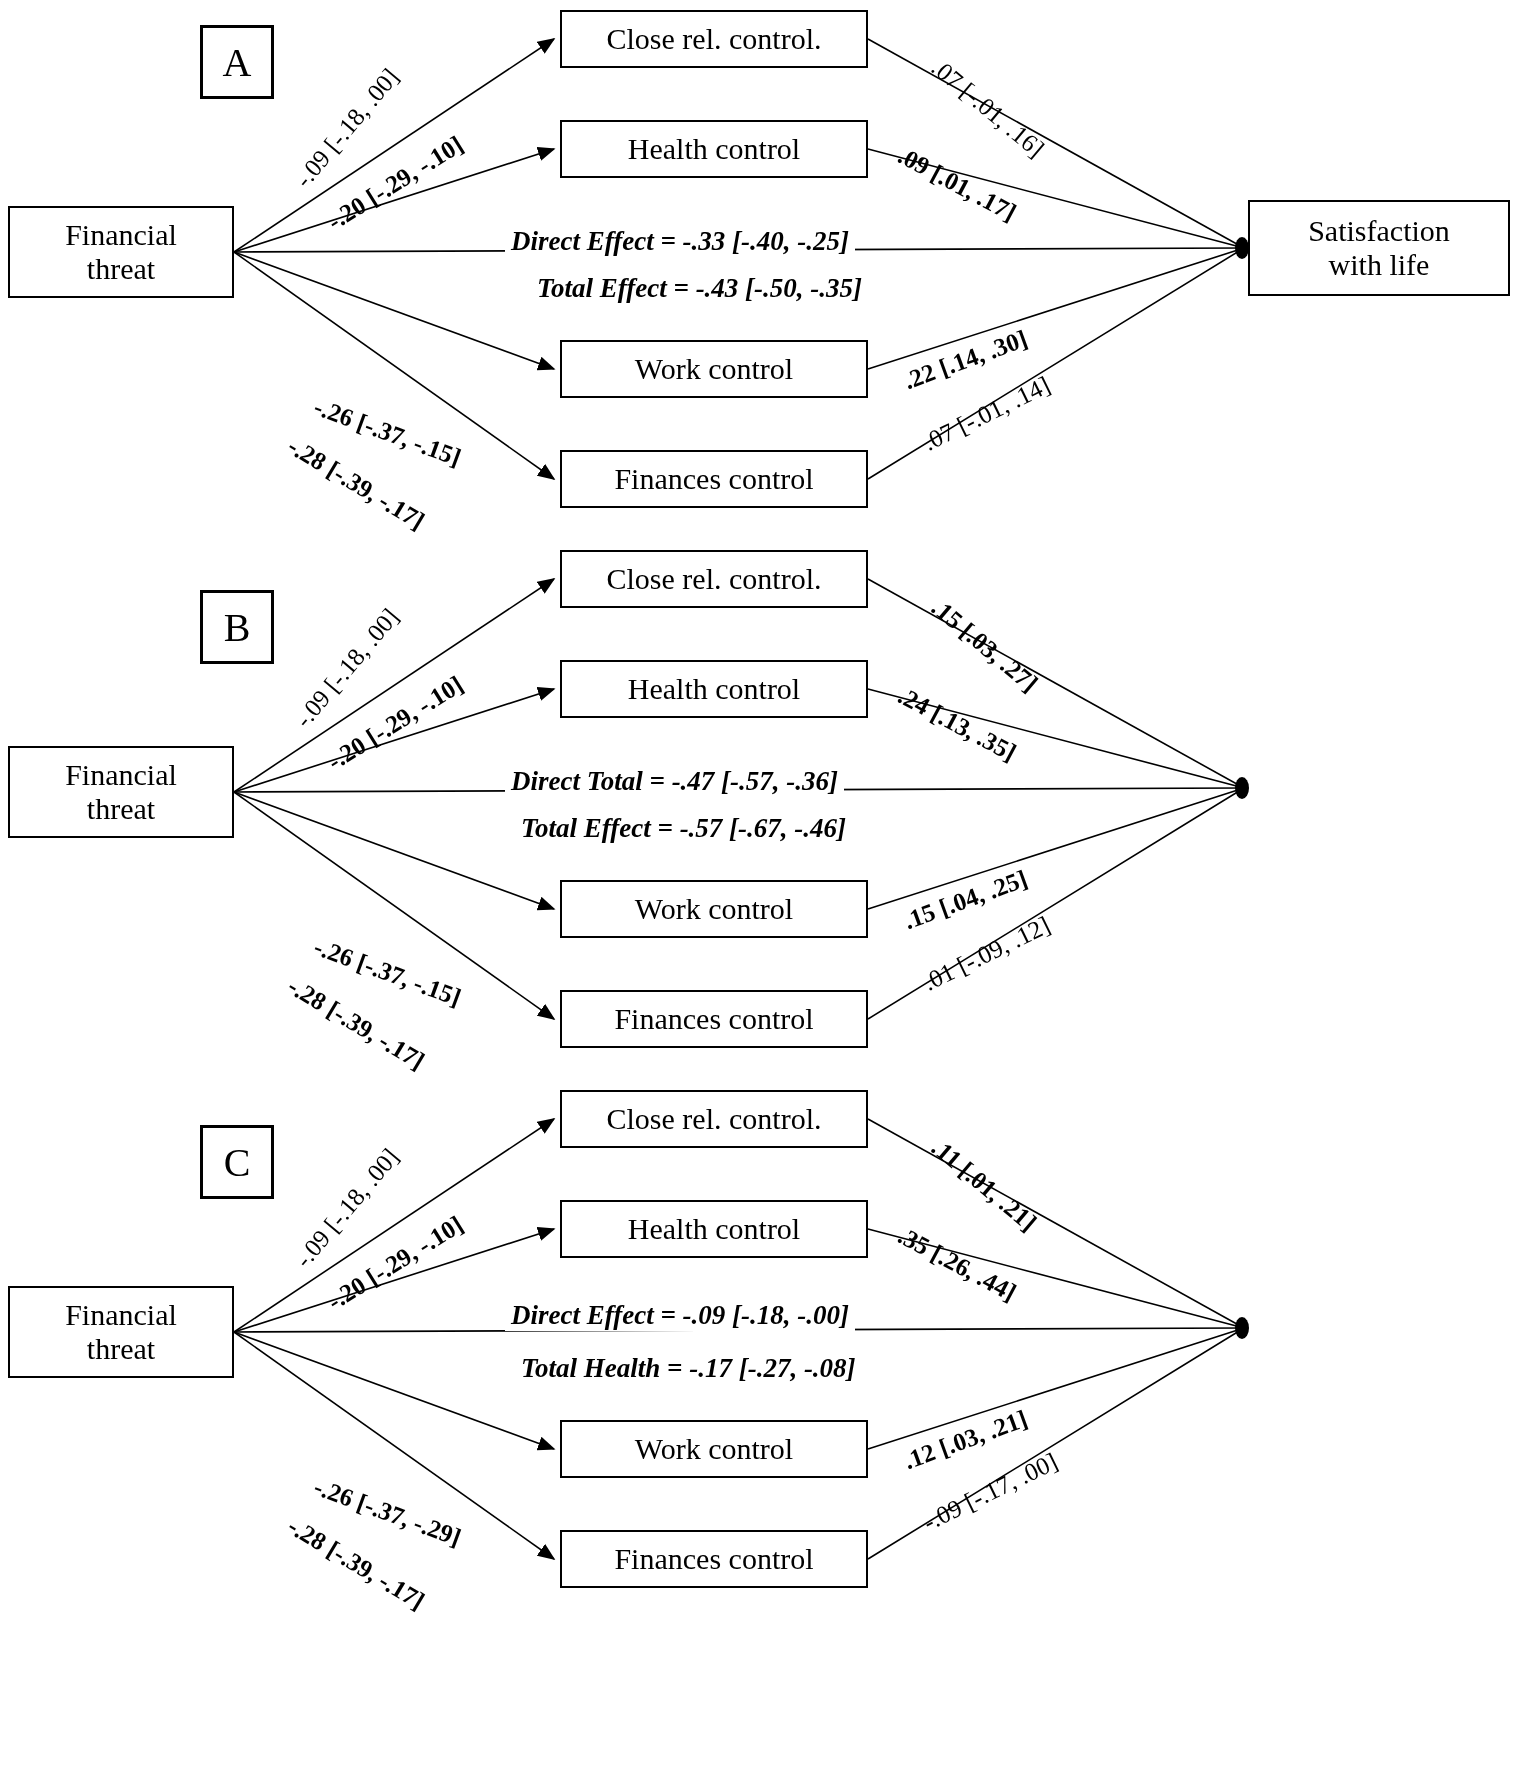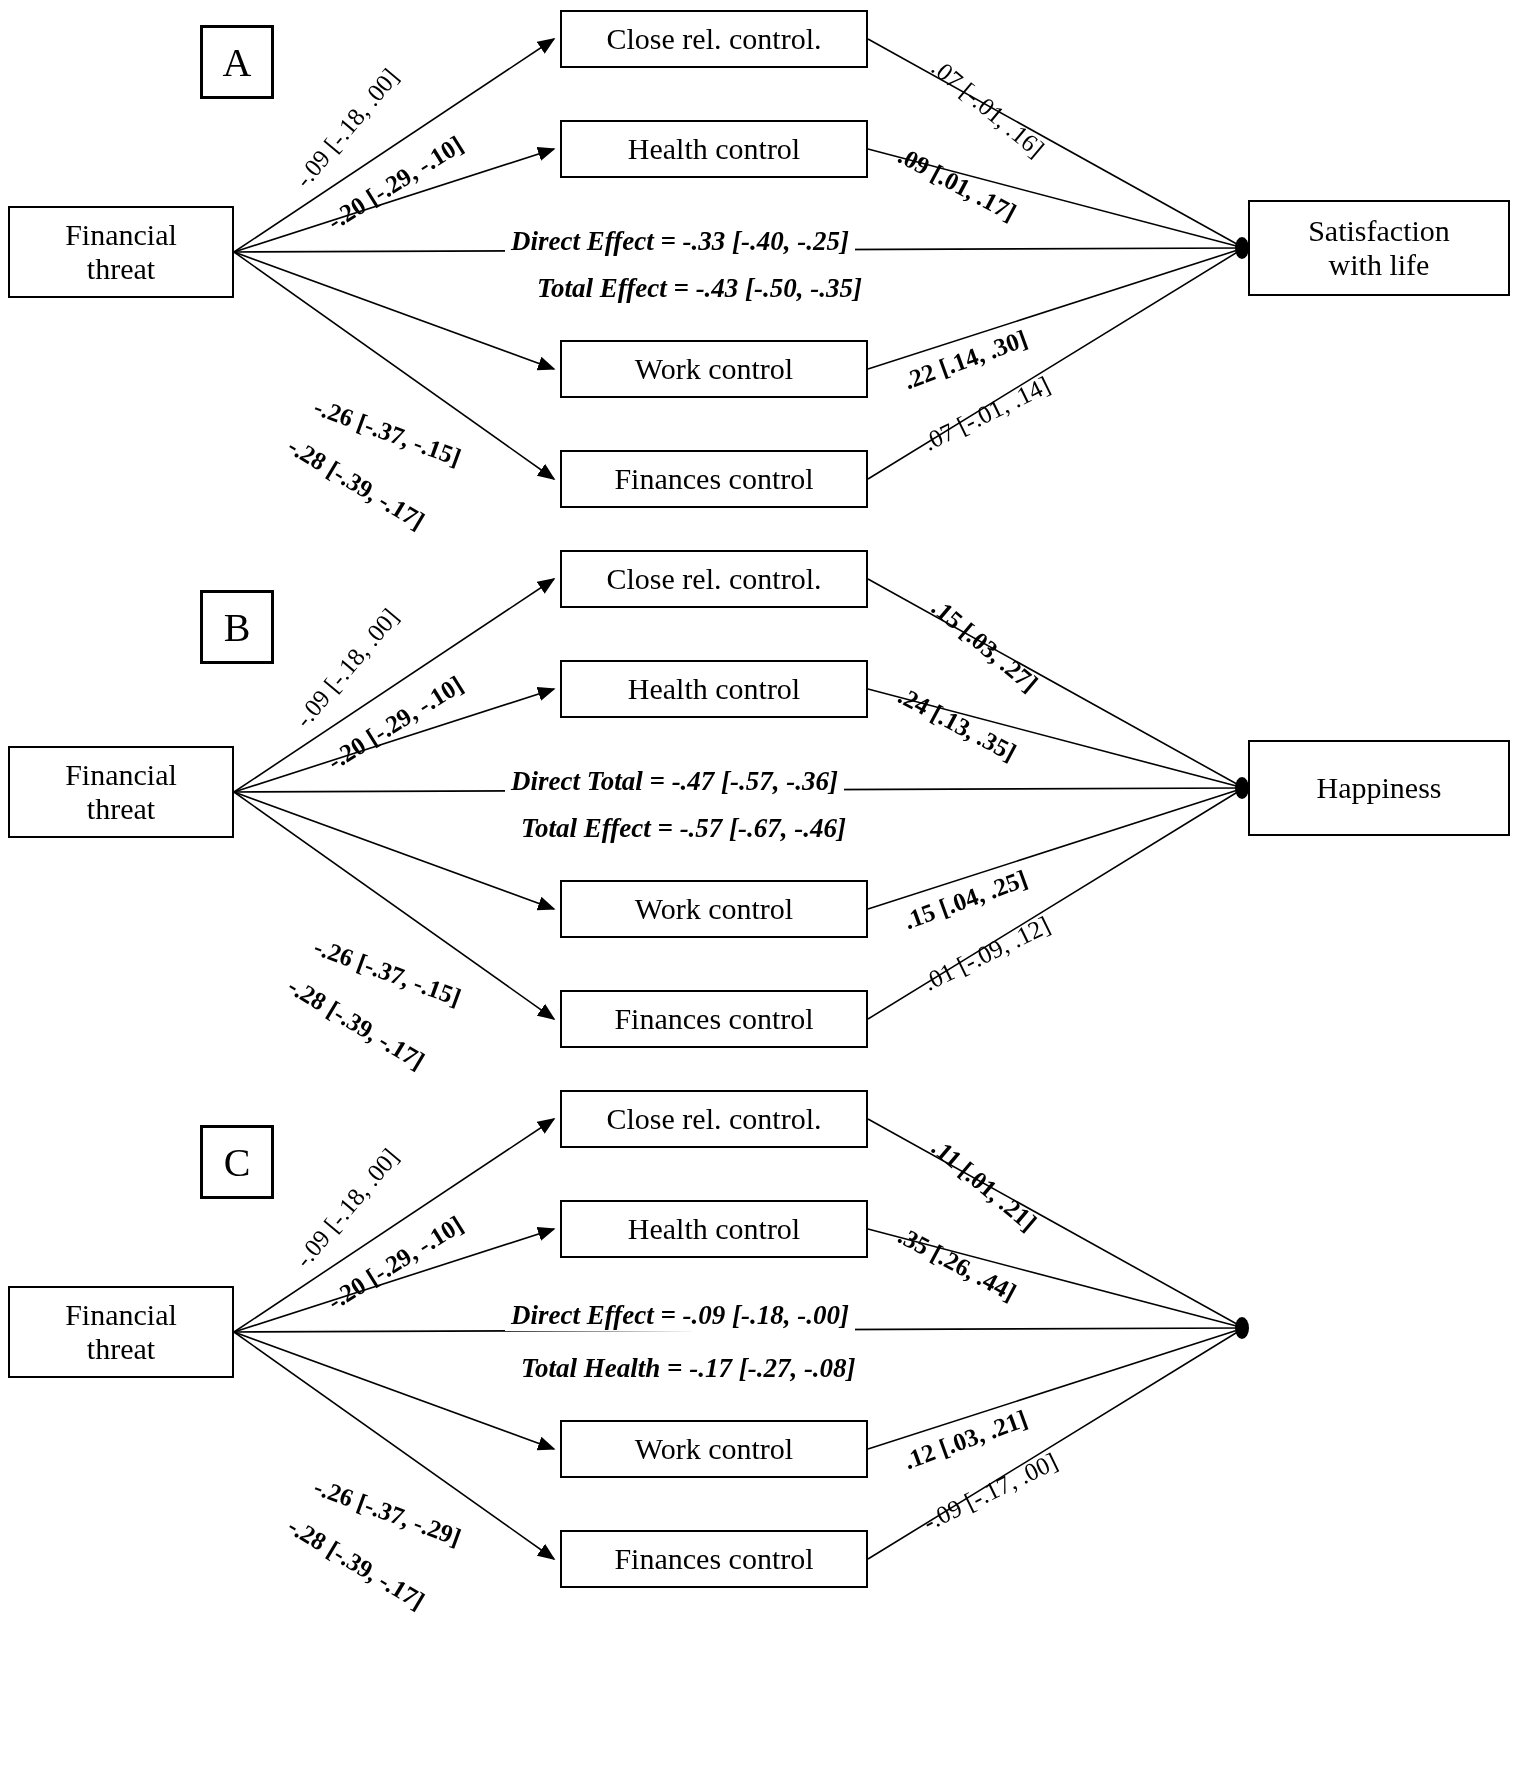--- a/index.html
+++ b/index.html
@@ -150,9 +150,6 @@
       <div class="node" style="left: 560px; top: 450px; width: 308px; height: 58px;">
         <span><span>Finances control</span></span>
       </div>
-      <div class="node" style="left: 1248px; top: 200px; width: 262px; height: 96px;">
-        <span><span>Happiness</span></span>
-      </div>
       <div class="lbl" style="left: 300px; top: 170px; transform: rotate(-50deg);">-.09 [-.18, .00]</div>
       <div class="lbl b" style="left: 330px; top: 210px; transform: rotate(-32deg);">-.20 [-.29, -.10]</div>
       <div class="lbl b" style="left: 315px; top: 392px; transform: rotate(20deg);">-.26 [-.37, -.15]</div>

